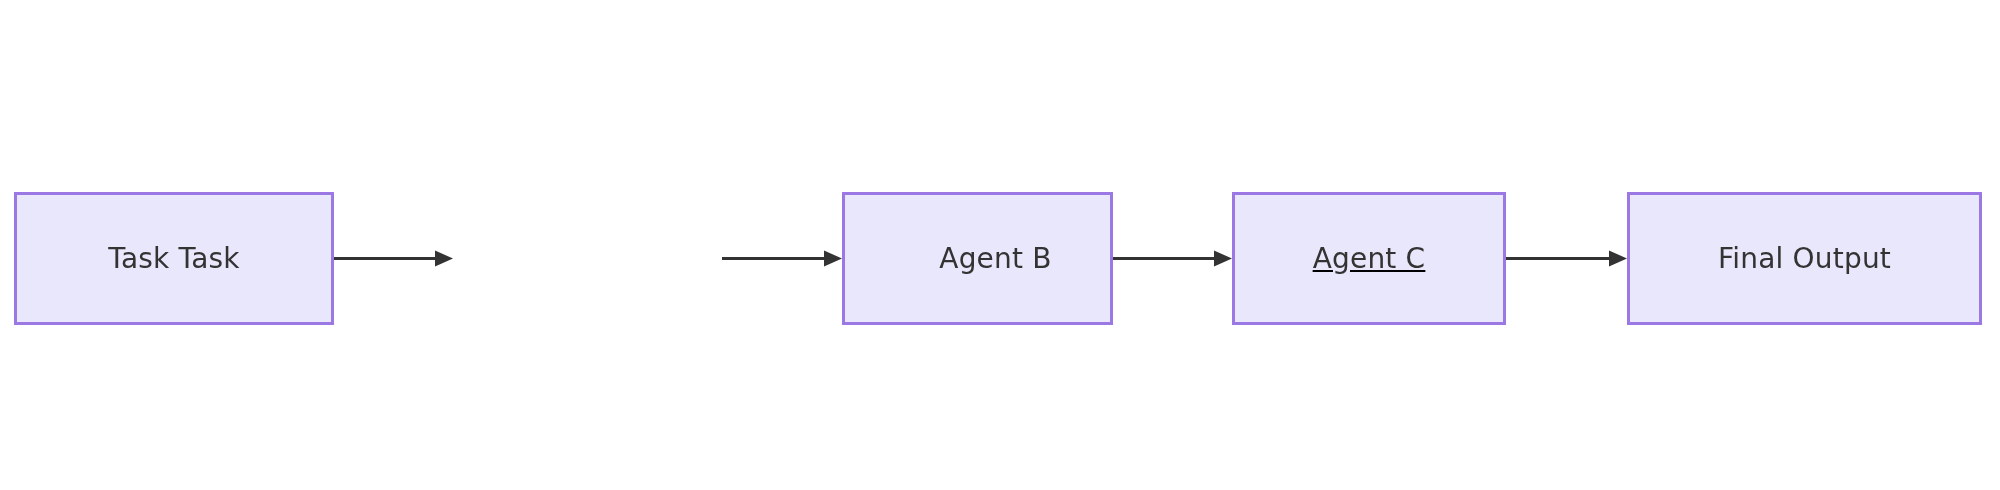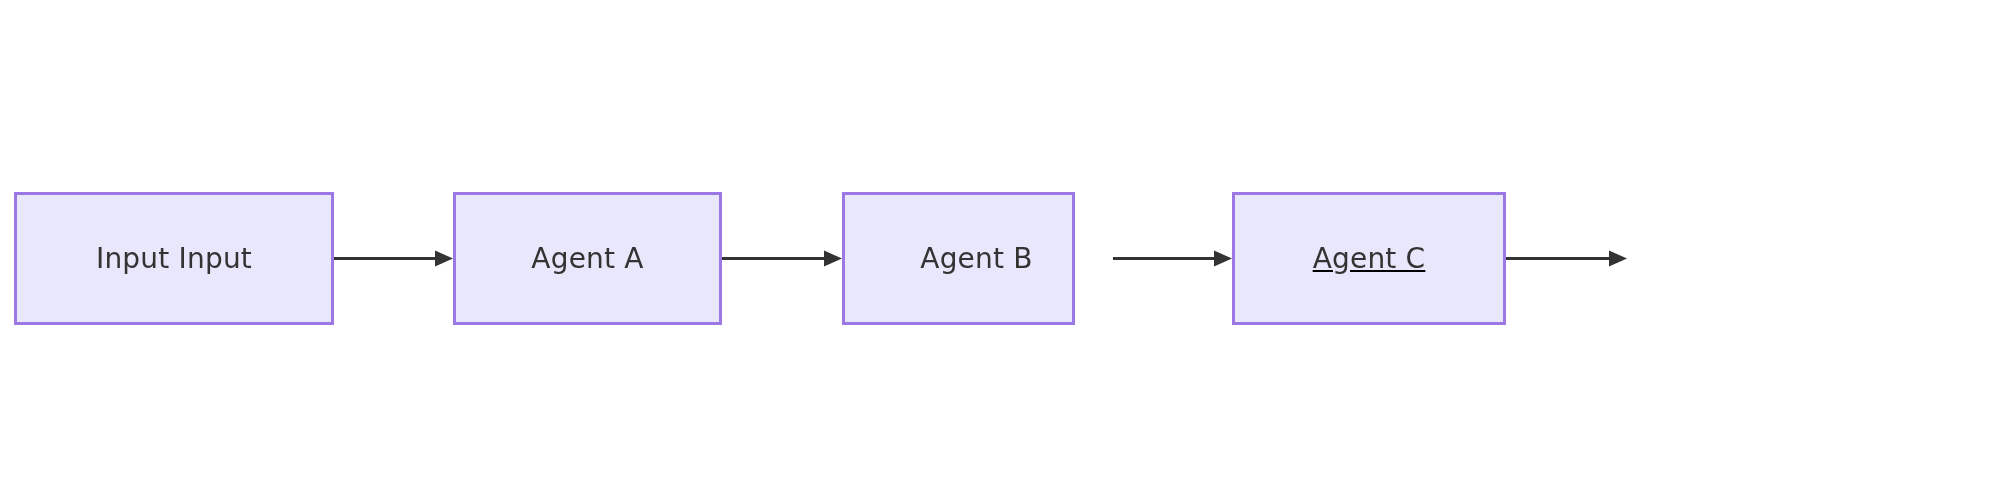--- a/index.html
+++ b/index.html
@@ -81,7 +81,7 @@
   </div>
 
   <div class="node" style="left:14px; top:192px; width:320px; height:133px;">
-    <span class="node-label">Input Input</span>
+    <span class="node-label">Task Task</span>
   </div>
 
   <div class="node" style="left:453px; top:192px; width:269px; height:133px;">

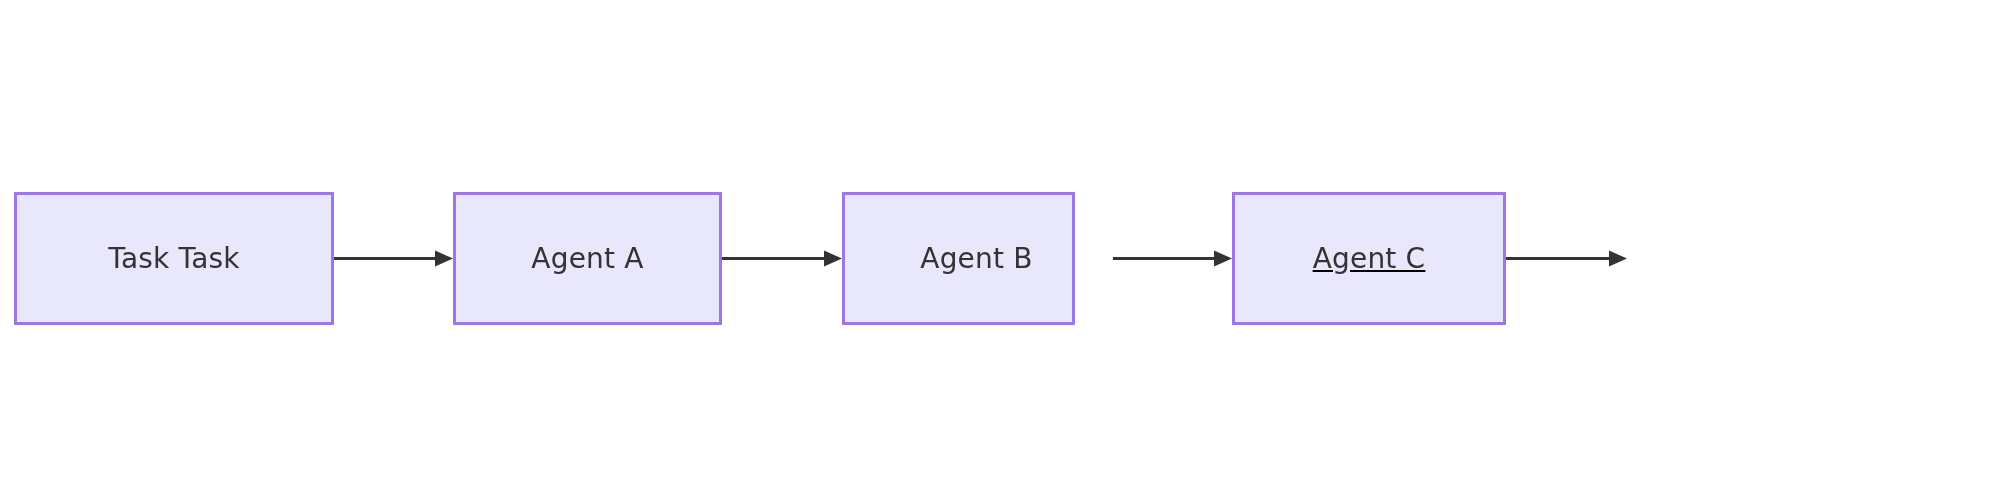--- a/index.html
+++ b/index.html
@@ -84,9 +84,6 @@
     <span class="node-label">Task Task</span>
   </div>
 
-  <div class="node" style="left:453px; top:192px; width:269px; height:133px;">
-    <span class="node-label">Agent A</span>
-  </div>
 
   <div class="node" style="left:842px; top:192px; width:233px; height:133px;padding-left:36px;">
     <span class="node-label">Agent B</span>

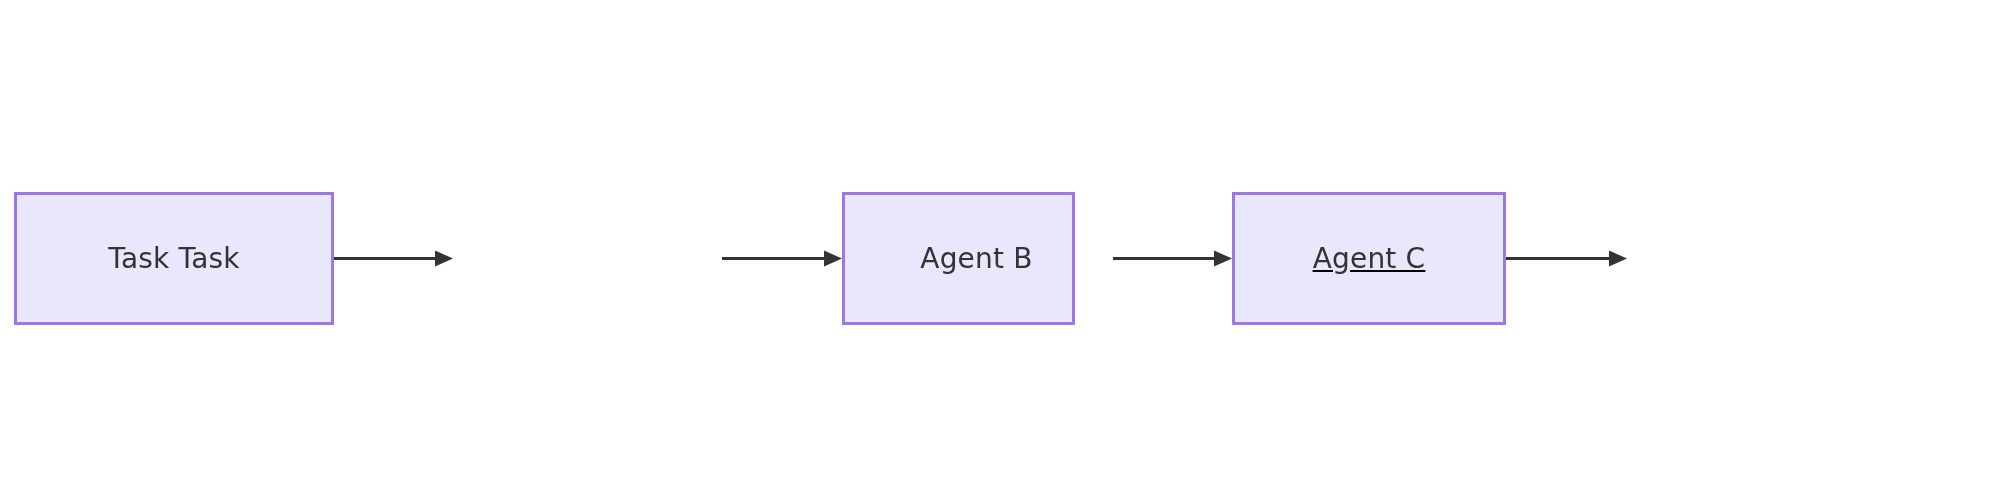--- a/index.html
+++ b/index.html
@@ -85,7 +85,7 @@
   </div>
 
 
-  <div class="node" style="left:842px; top:192px; width:233px; height:133px;padding-left:36px;">
+  <div class="node" style="left:842px; top:192px; width:271px; height:133px;padding-left:36px;">
     <span class="node-label">Agent B</span>
   </div>
 

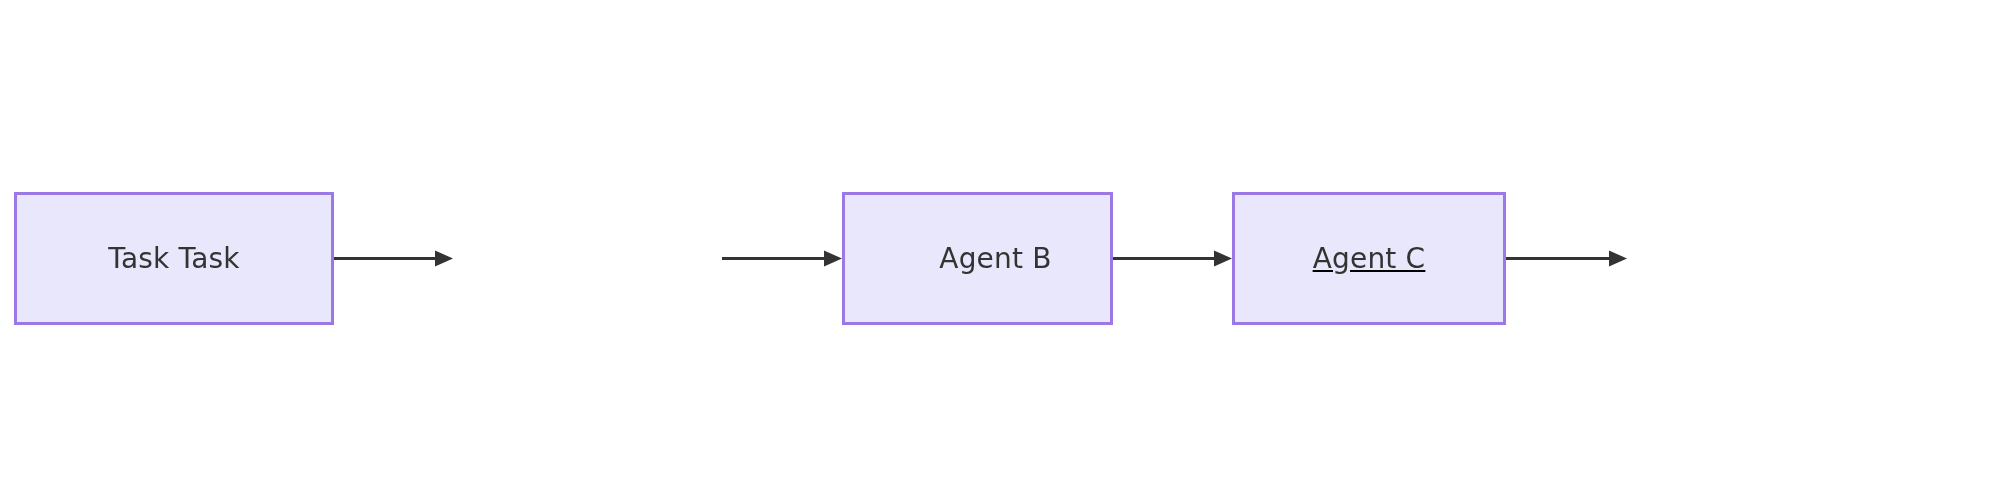--- a/index.html
+++ b/index.html
@@ -93,6 +93,9 @@
     <span class="node-label">Agent C</span>
   </div>
 
+  <div class="node" style="left:1627px; top:192px; width:355px; height:133px;">
+    <span class="node-label">Final Output</span>
+  </div>
 
 </div>
 

